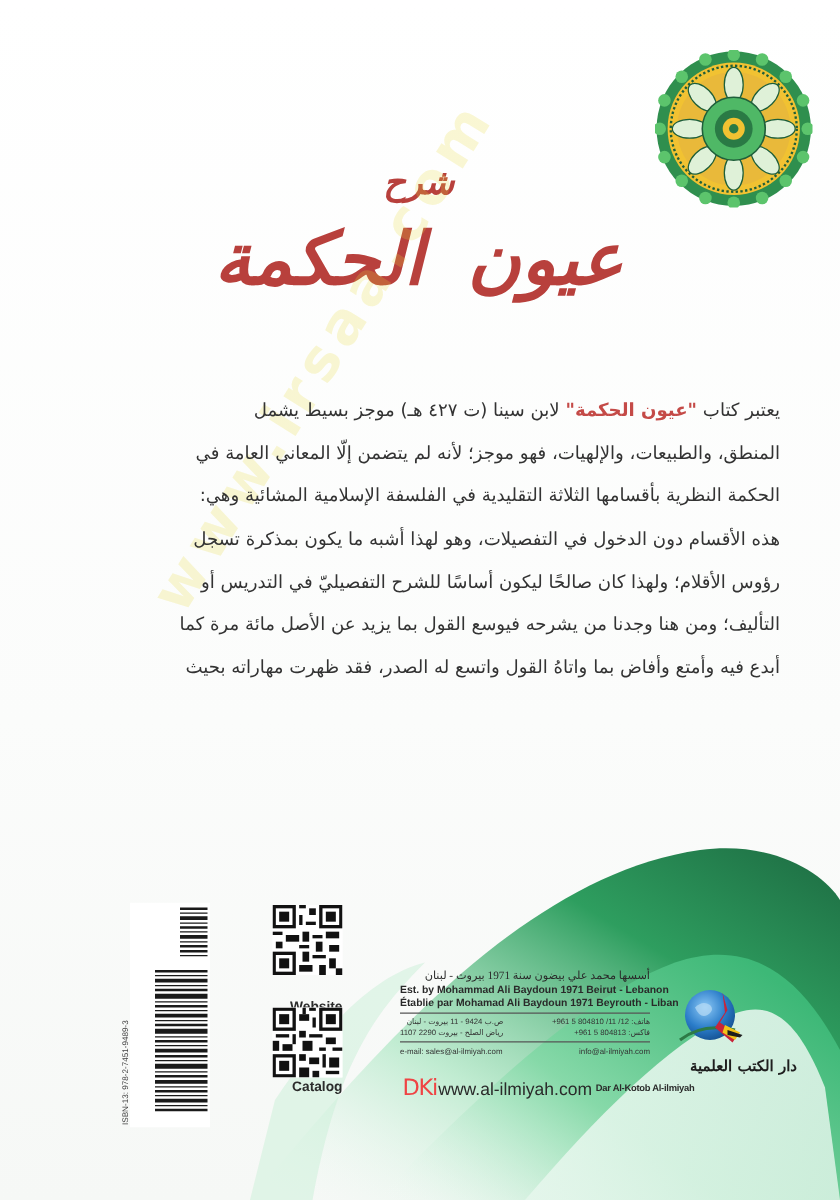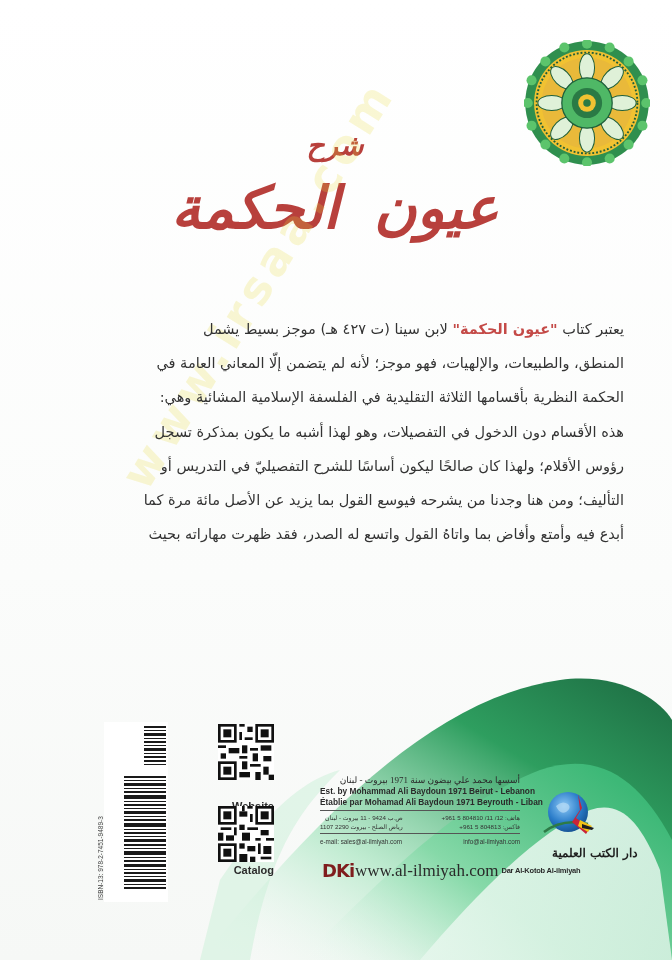--- a/index.html
+++ b/index.html
@@ -88,7 +88,7 @@
       font-family: "Liberation Sans", sans-serif; color: #333; margin-top: 3px; white-space: nowrap; }
 
     .dki-row { position: absolute; left: 322px; top: 860px; display: flex; align-items: center; white-space: nowrap; }
-    .dki-logo { font-family: "DejaVu Sans", sans-serif; font-weight: bold; font-size: 18px; color: #7f1d1d; letter-spacing: -1px; }
+    .dki-logo { font-family: "DejaVu Sans", sans-serif; font-weight: normal; font-size: 18px; color: #ef4444; letter-spacing: -1px; }
     .dki-url { font-family: Liberation Serif, serif; font-size: 17px; color: #2a2a2a; margin-left: 1px; }
     .dki-name { font-family: Liberation Sans, sans-serif; font-weight: bold; font-size: 7.5px; color: #2a2a2a; margin-left: 3px; letter-spacing: -0.2px; }
 

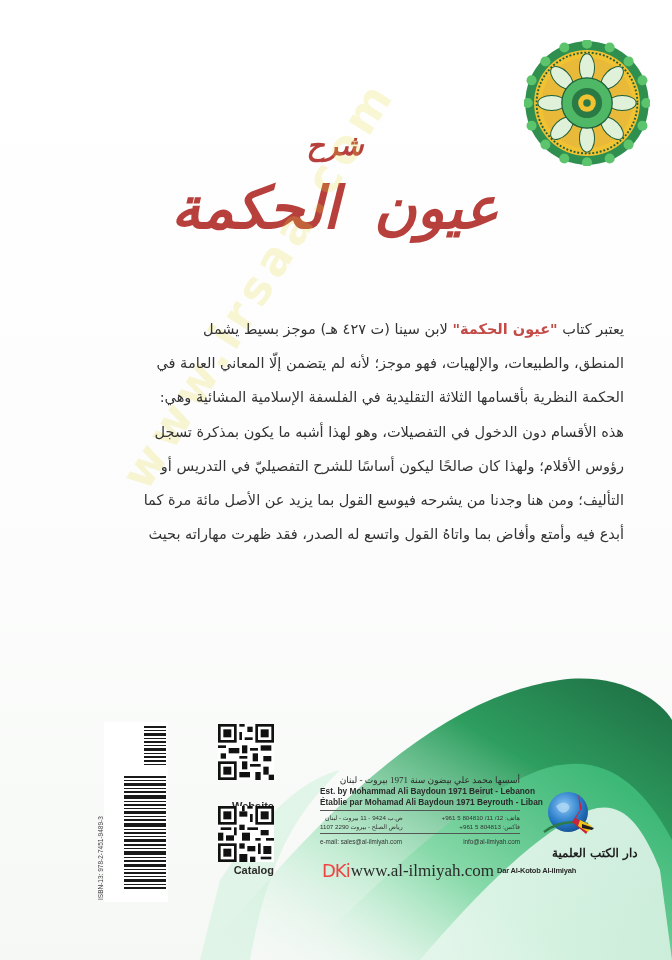--- a/index.html
+++ b/index.html
@@ -89,7 +89,7 @@
 
     .dki-row { position: absolute; left: 322px; top: 860px; display: flex; align-items: center; white-space: nowrap; }
     .dki-logo { font-family: "DejaVu Sans", sans-serif; font-weight: normal; font-size: 18px; color: #ef4444; letter-spacing: -1px; }
-    .dki-url { font-family: Liberation Serif, serif; font-size: 17px; color: #2a2a2a; margin-left: 1px; }
+    .dki-url { font-family: Liberation Sans, sans-serif; font-size: 14px; color: #2a2a2a; margin-left: 1px; }
     .dki-name { font-family: Liberation Sans, sans-serif; font-weight: bold; font-size: 7.5px; color: #2a2a2a; margin-left: 3px; letter-spacing: -0.2px; }
 
     .globe { position: absolute; left: 542px; top: 788px; width: 60px; height: 56px; }

